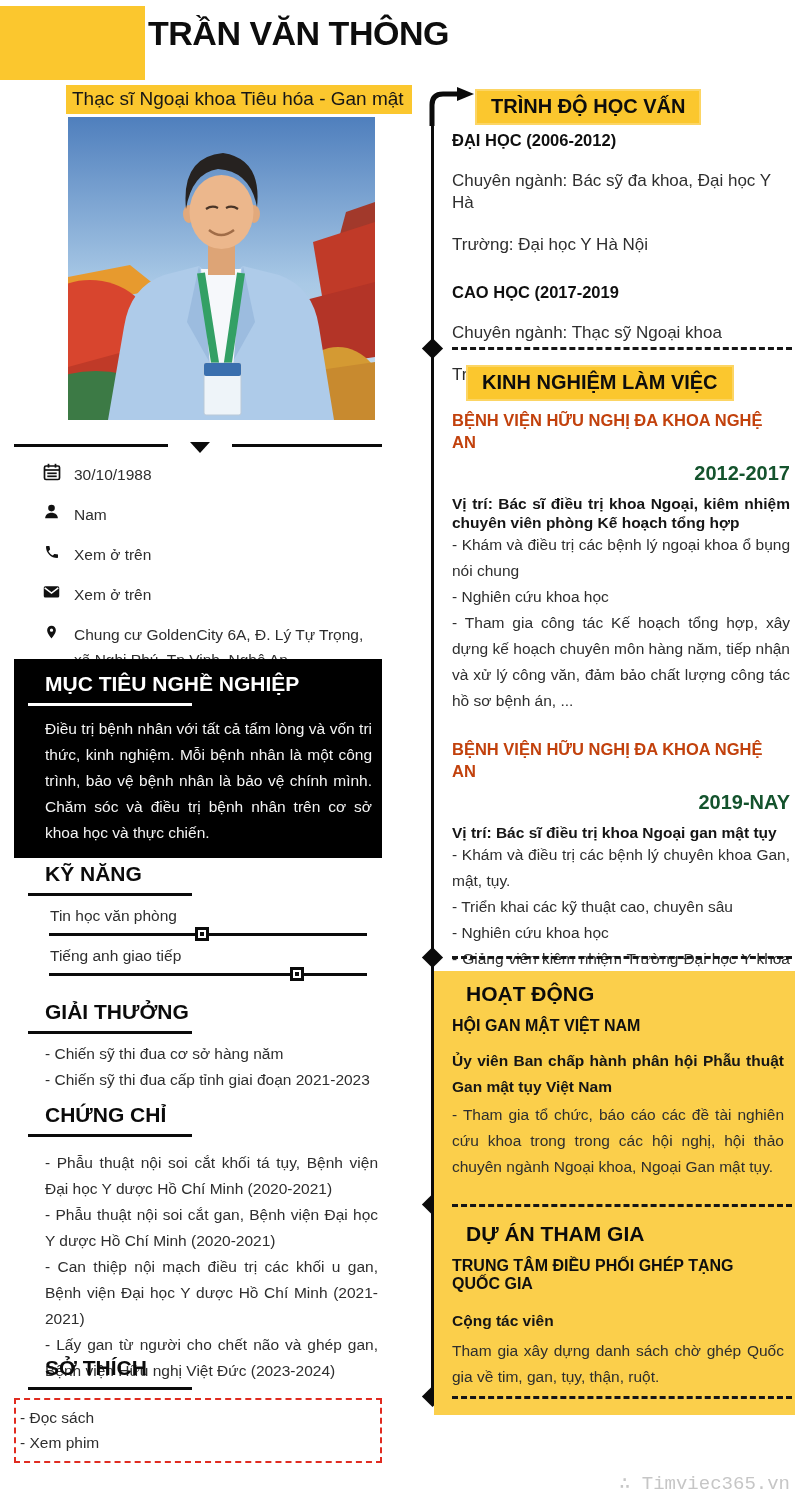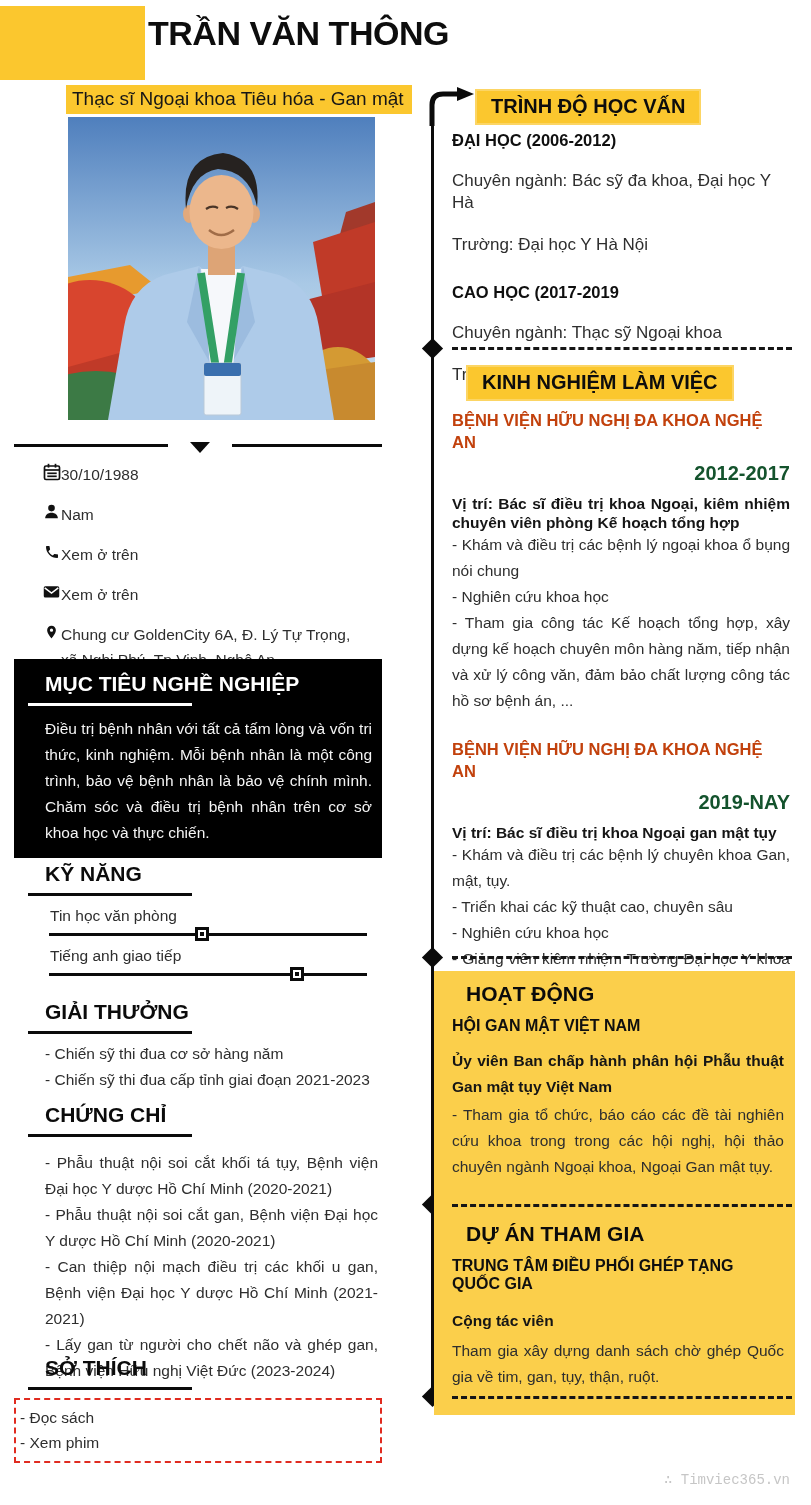--- a/index.html
+++ b/index.html
@@ -33,7 +33,7 @@
   .c-row { display:flex; align-items:flex-start; margin:15px 0 0 28px; }
   .c-row:first-of-type { margin-top:14px; }
   .c-ico { width:19px; height:19px; flex:0 0 19px; display:flex; align-items:center; justify-content:center; }
-  .c-txt { font-size:15.5px; color:#2e2e2e; line-height:25px; }
+  .c-txt { margin-left:13px; font-size:15.5px; color:#2e2e2e; line-height:25px; }
   .contact .divider.bottom { margin-top:14px; }
   
   .sec-h { font-size:21px; font-weight:800; color:#0b0b0b; padding-left:31px; white-space:nowrap; }

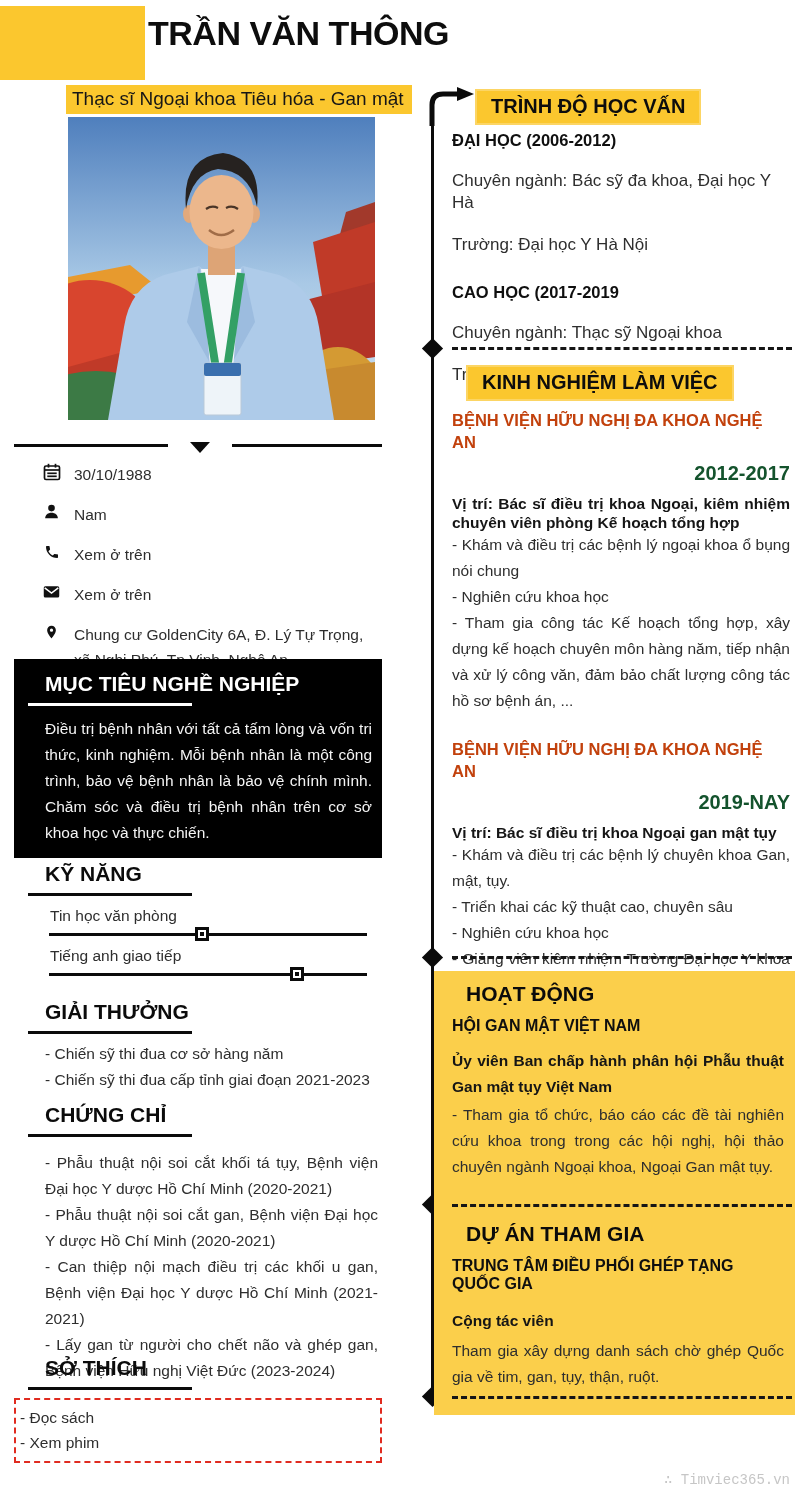--- a/index.html
+++ b/index.html
@@ -93,7 +93,7 @@
   .proj-block { top:1222px; }
   
   .watermark { position:absolute; left:590px; top:1471px; width:200px; text-align:right;
-    font-family:"Liberation Mono","DejaVu Sans Mono",monospace; font-size:14px; color:#c6c6c6; }
+    font-family:"Liberation Mono","DejaVu Sans Mono",monospace; font-size:19px; color:#c6c6c6; }
 </style>
 </head>
 <body>

